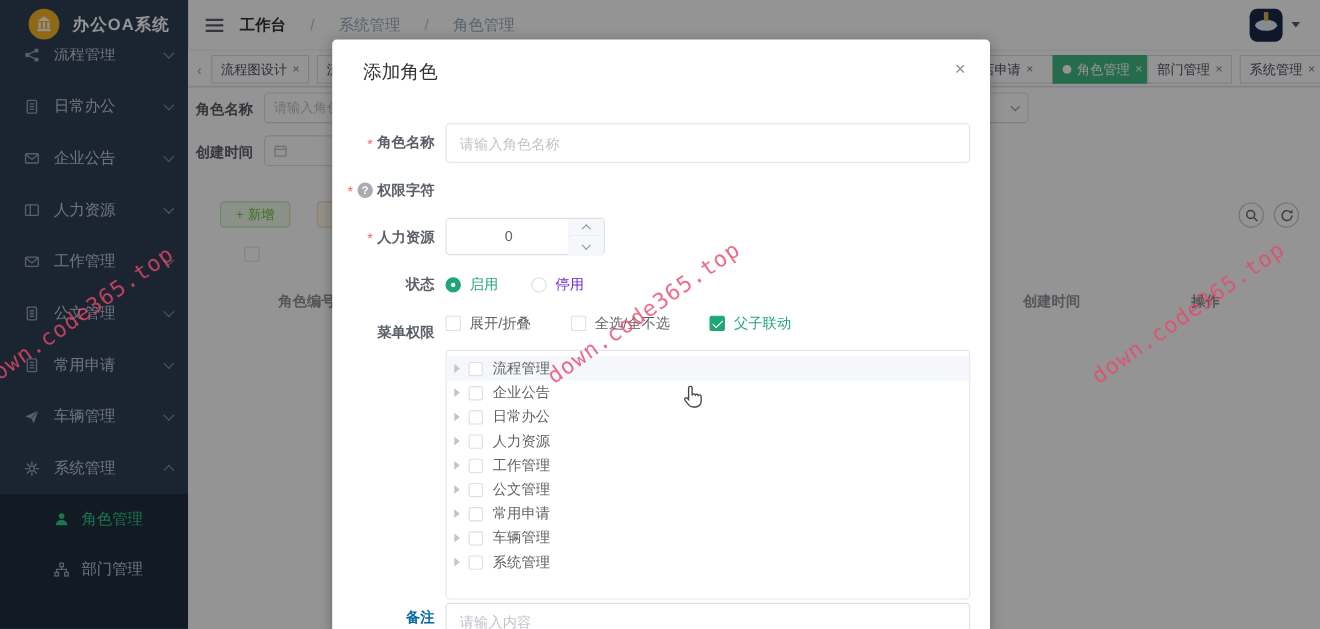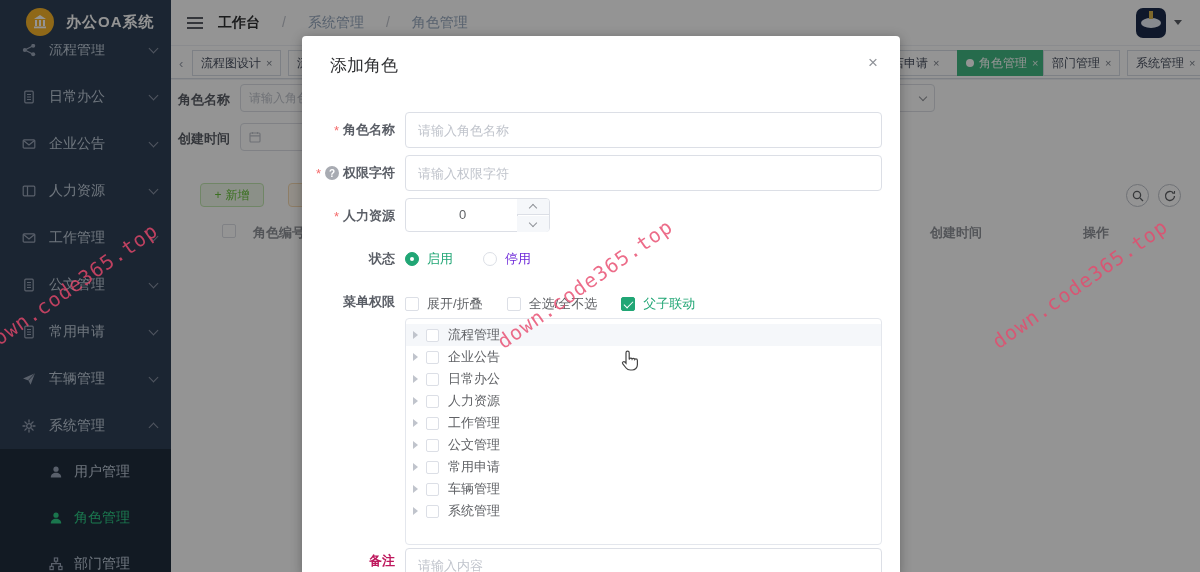--- a/index.html
+++ b/index.html
@@ -350,7 +350,6 @@
       <span class="help-ic">?</span>
       <span>权限字符</span>
     </div>
-    <input class="m-input" style="top: 119px;" placeholder="请输入权限字符">
 
     <div class="m-label" style="top:171px;">
       <span class="req">*</span>

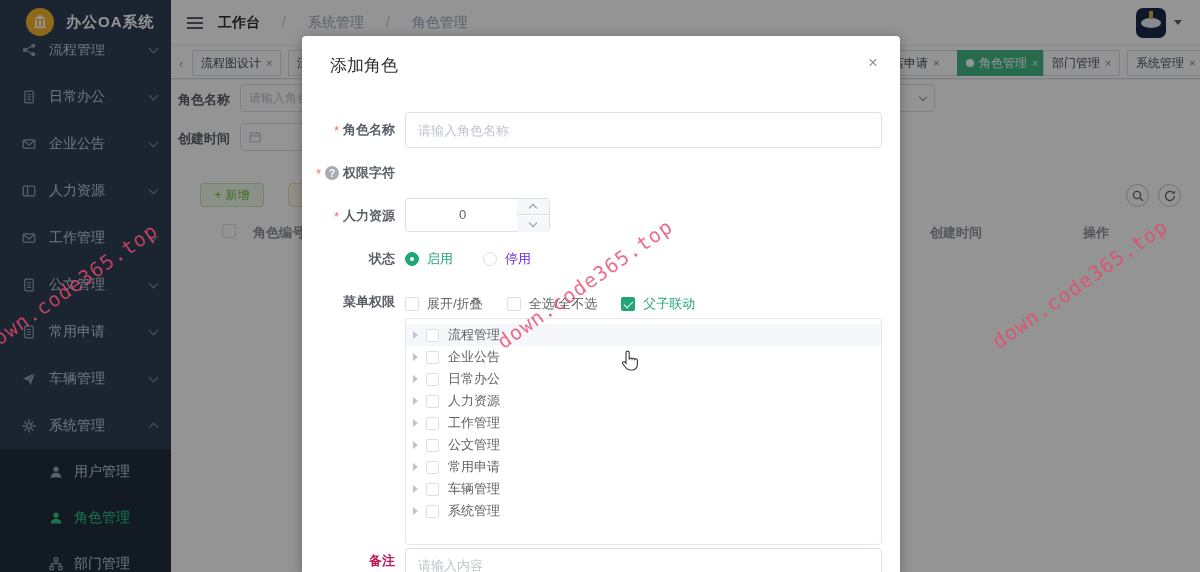--- a/index.html
+++ b/index.html
@@ -51,7 +51,7 @@
   .btn-add { position:absolute; left:29px; top:103px; width:64px; height:24px; border:1px solid #c2e7b0; background:#f0f9eb; color:#67c23a; border-radius:4px; font-size:12px; display:flex; align-items:center; justify-content:center; gap:4px; cursor:pointer; }
   .btn-warn-sliver { position:absolute; left:117px; top:103px; width:60px; height:24px; border:1px solid #f5dab1; background:#fdf6ec; border-radius:4px; }
   .circle-btn { position:absolute; width:23px; height:23px; border:1px solid #c0c4cc; border-radius:50%; background:#fff; display:flex; align-items:center; justify-content:center; color:#666; cursor:pointer; }
-  .th { position:absolute; font-size:13px; font-weight:bold; color:#909399; }
+  .th { position:absolute; font-size:13px; font-weight:bold; color:#909399;margin-top:41px; }
   .cbx { width:14px; height:14px; border:1px solid #dcdfe6; border-radius:2px; background:#fff; }
   
   .overlay { position:absolute; inset:0; background:rgba(0,0,0,0.42); z-index:10; }

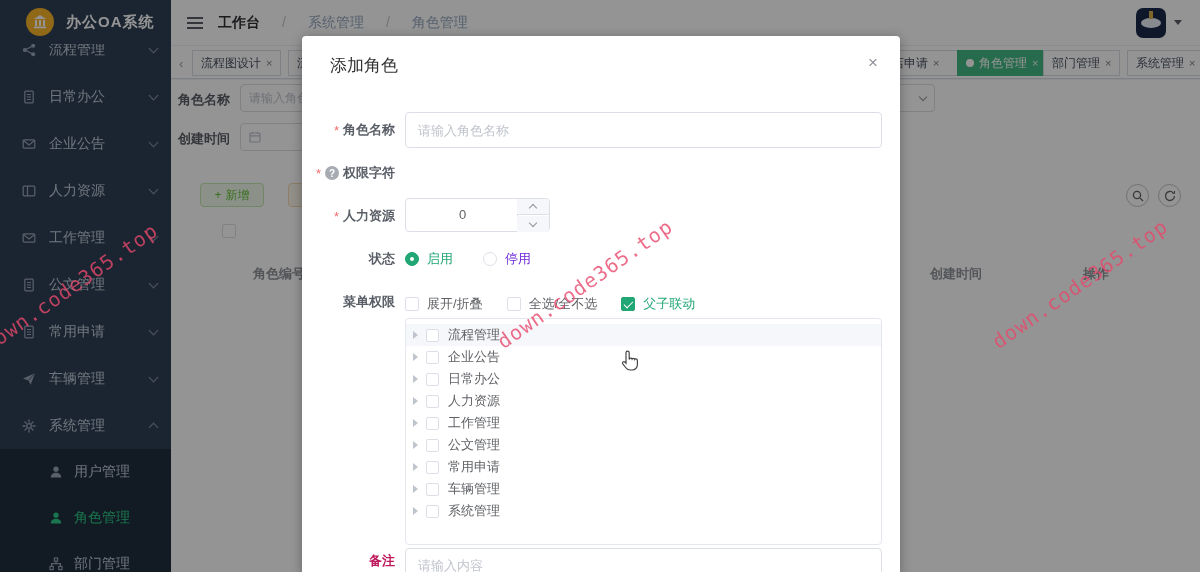--- a/index.html
+++ b/index.html
@@ -79,7 +79,7 @@
   .radio.on { color:#21a675; }
   .radio.on .rdot { border-color:#21a675; background:#21a675; box-shadow:inset 0 0 0 3px #21a675; position:relative; }
   .radio.on .rdot:after { content:""; position:absolute; left:4px; top:4px; width:4px; height:4px; border-radius:50%; background:#fff; }
-  .cb-row { position:absolute; left:103px; top:259px; display:flex; align-items:center; gap:24px;text-align:center; }
+  .cb-row { position:absolute; left:103px; top:249px; display:flex; align-items:center; gap:36px;text-align:center; }
   .cb { display:flex; align-items:center; gap:8px; font-size:13px; color:#606266; cursor:pointer; }
   .cb .box { width:14px; height:14px; border:1px solid #dcdfe6; border-radius:2px; background:#fff; position:relative; }
   .cb.on { color:#21a675; }

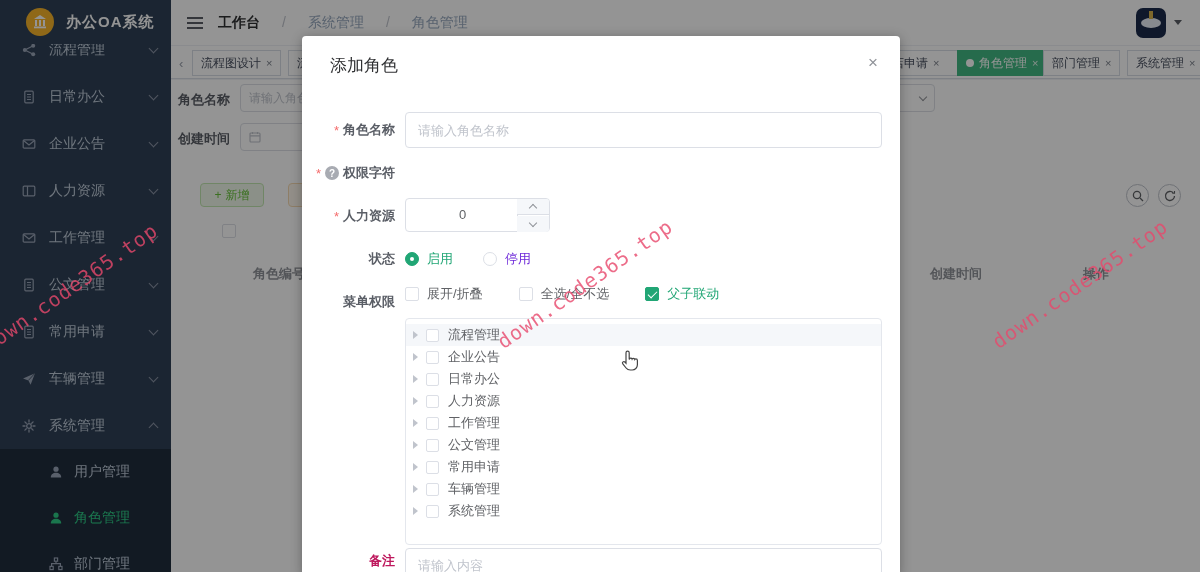--- a/index.html
+++ b/index.html
@@ -203,15 +203,6 @@
           <span class="chev up"></span>
       </div>
       <div class="submenu">
-        <div class="sub-item">
-          <span class="ic">
-            <svg width="14" height="14" viewBox="0 0 14 14" fill="currentColor">
-                <circle cx="7" cy="4.2" r="2.6"></circle>
-                <path d="M1.8 12.4c0-2.9 2.3-4.6 5.2-4.6s5.2 1.7 5.2 4.6H1.8z"></path>
-              </svg>
-          </span>
-          <span>用户管理</span>
-        </div>
         <div class="sub-item active">
           <span class="ic">
             <svg width="14" height="14" viewBox="0 0 14 14" fill="currentColor">

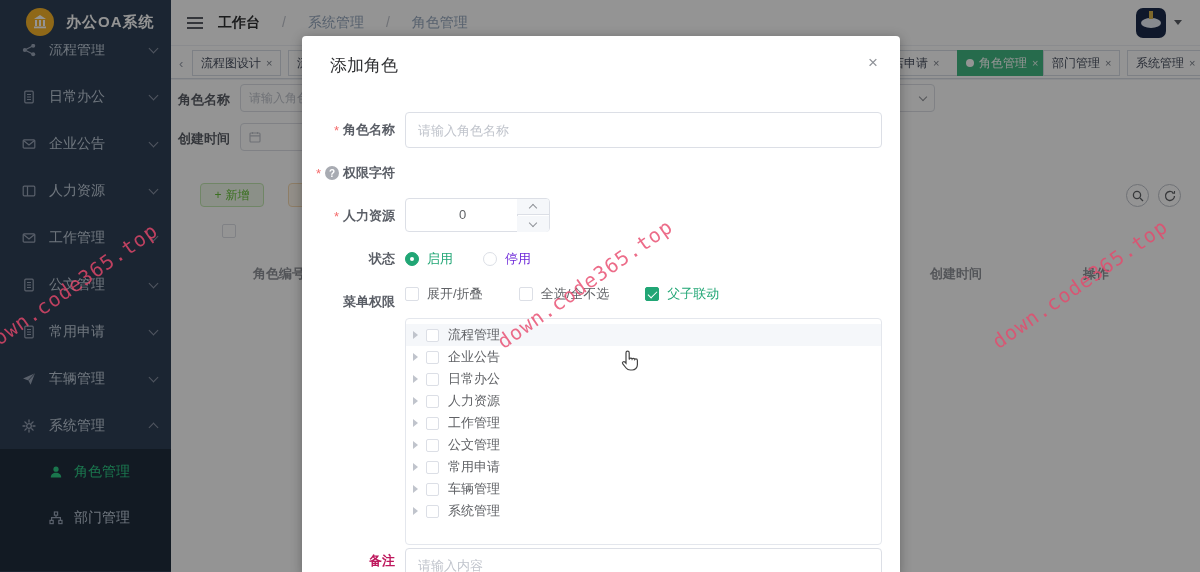--- a/index.html
+++ b/index.html
@@ -91,7 +91,7 @@
   .t-caret { width:0; height:0; border-top:4px solid transparent; border-bottom:4px solid transparent; border-left:5px solid #c0c4cc; margin-right:8px; }
   .t-cb { width:13px; height:13px; border:1px solid #dcdfe6; border-radius:2px; background:#fff; margin-right:9px; }
   .t-lbl { font-size:13px; color:#606266; }
-  .remark-label { position:absolute; left:0; top:516px; width:93px; text-align:right; font-size:13px; font-weight:bold; color:#be185d; }
+  .remark-label { position:absolute; left:0; top:516px; width:93px; text-align:right; font-size:13px; font-weight:bold; color:#0369a1; }
   .remark-area { position:absolute; left:103px; top:512px; width:477px; height:60px; border:1px solid #dcdfe6; border-radius:4px; font-size:13px; padding:8px 12px; color:#606266; resize:none; font-family:"Liberation Sans", sans-serif; outline:none; }
   .remark-area::placeholder { color:#c0c4cc; }
   

